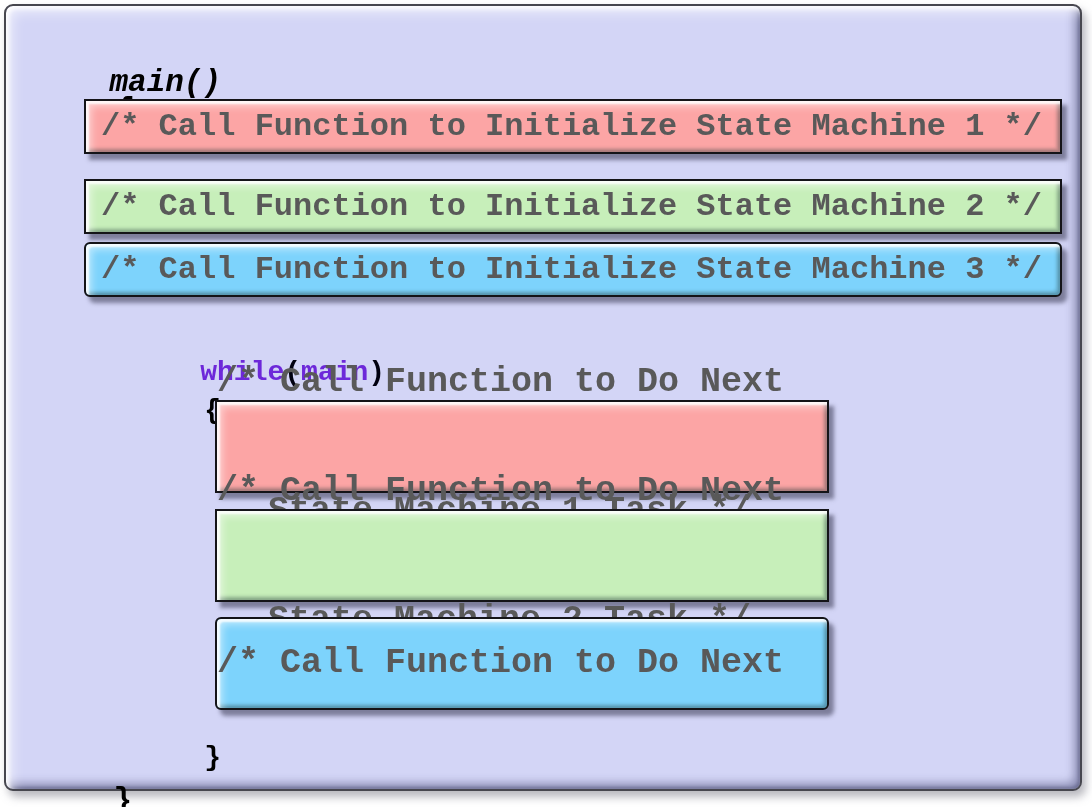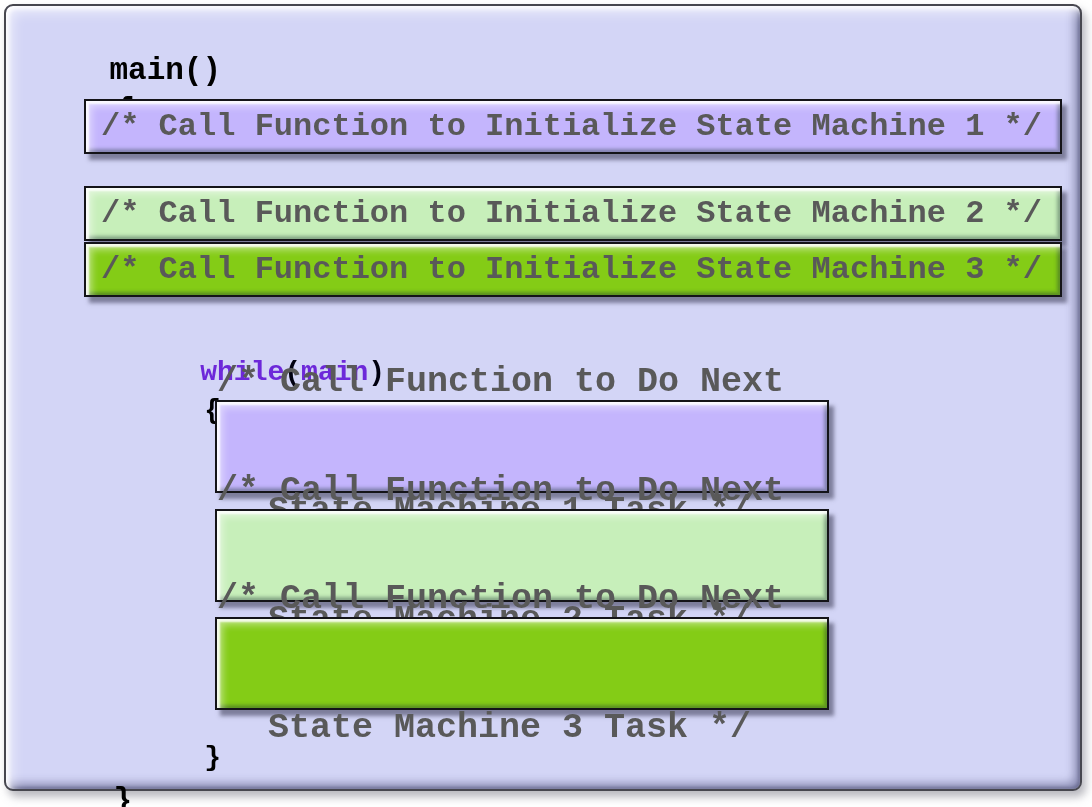--- a/index.html
+++ b/index.html
@@ -34,7 +34,7 @@
     color: #000000;
     white-space: pre;
   }
-  .main-decl        { left: 29px;  top: 12px;  font-size: 31px; }
+  .main-decl        { left: 29px;  top: 24px;  font-size: 31px; font-style: italic; }
   .main-open-brace  { left: 36px;  top: 52px;  font-size: 31px; }
   .while-line       { left: 127px; top: 320px; font-size: 28px; }
   .while-open-brace { left: 131px; top: 358px; font-size: 28px; }

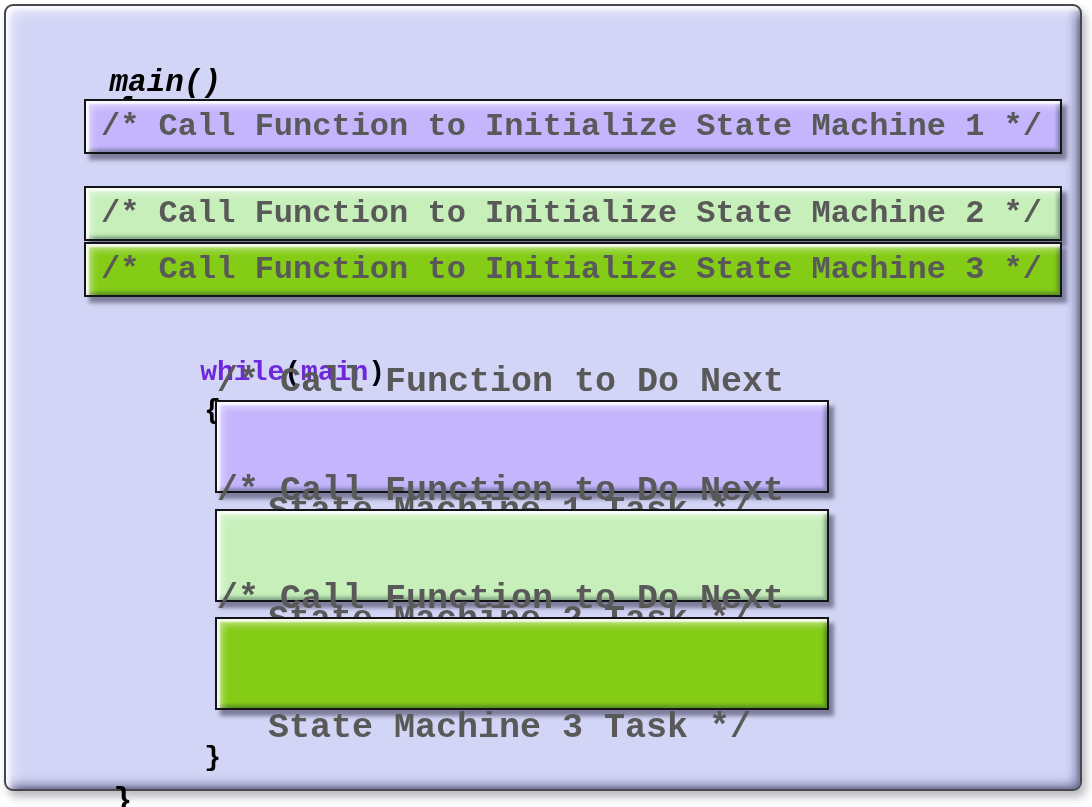--- a/index.html
+++ b/index.html
@@ -59,7 +59,7 @@
       inset -2px -2px 2px rgba(20,40,40,0.18),
       5px 6px 4px rgba(55,55,80,0.55);
   }
-  .block-cyan   { background: #c4b5fd; }
+  .block-cyan   { background: #fca5a5; }
   .block-green  { background: #c7efba; }
   .block-yellow { background: #84cc16; }
 

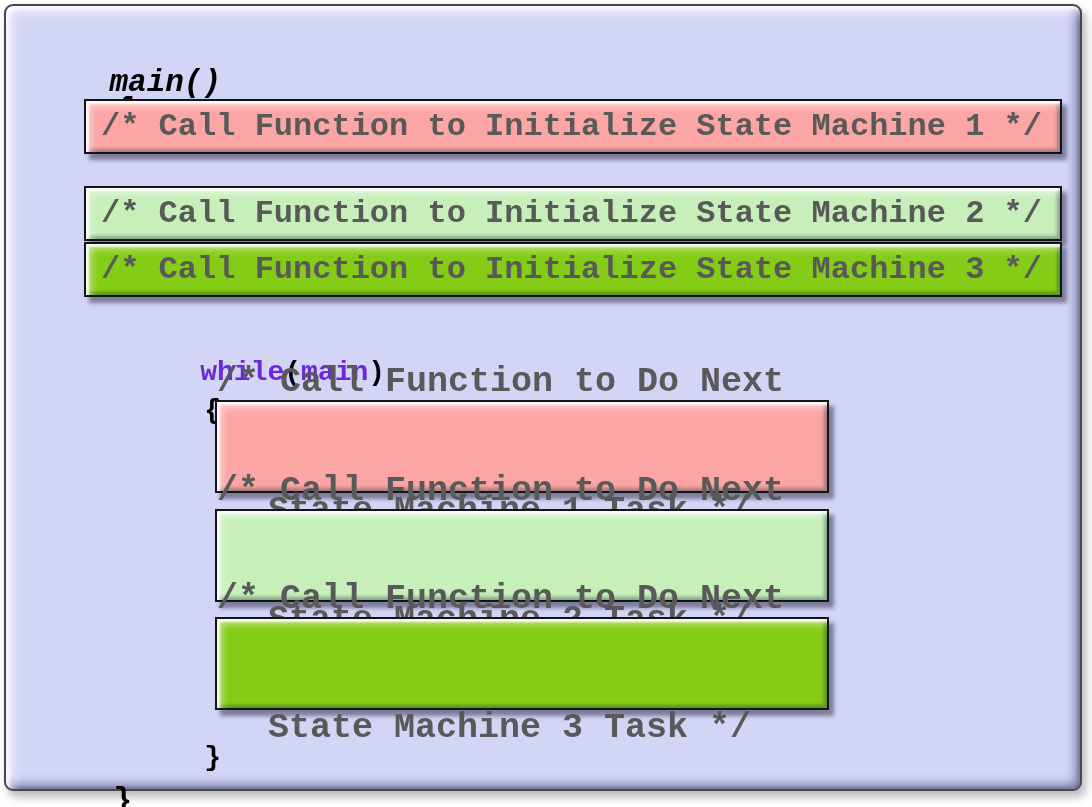--- a/index.html
+++ b/index.html
@@ -71,7 +71,7 @@
     padding-left: 15px;
   }
   .ib0 { top: 93px; }
-  .ib1 { top: 180px; text-align: center; }
+  .ib1 { top: 173px; text-align: center; }
   .ib2 { top: 236px; }
 
   .task-box {

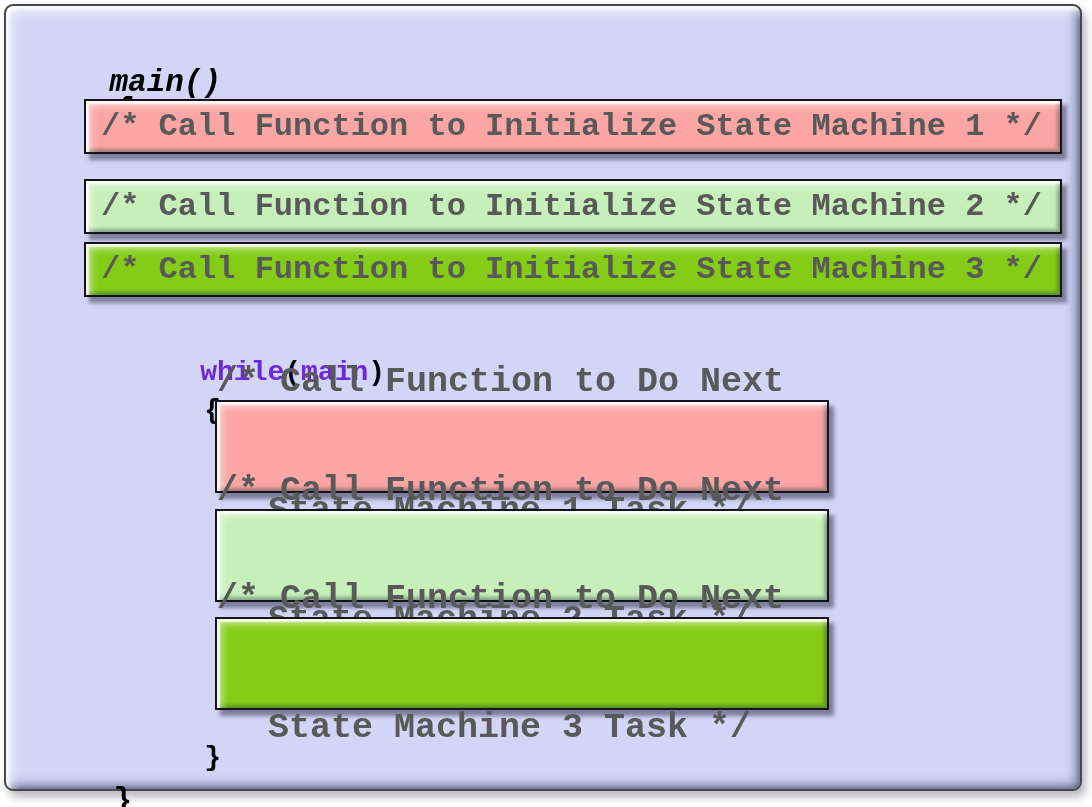--- a/index.html
+++ b/index.html
@@ -61,7 +61,7 @@
   }
   .block-cyan   { background: #fca5a5; }
   .block-green  { background: #c7efba; }
-  .block-yellow { background: #84cc16; }
+  .block-yellow { background: #7dd3fc; border-radius: 6px; }
 
   .init-box {
     left: 78px;

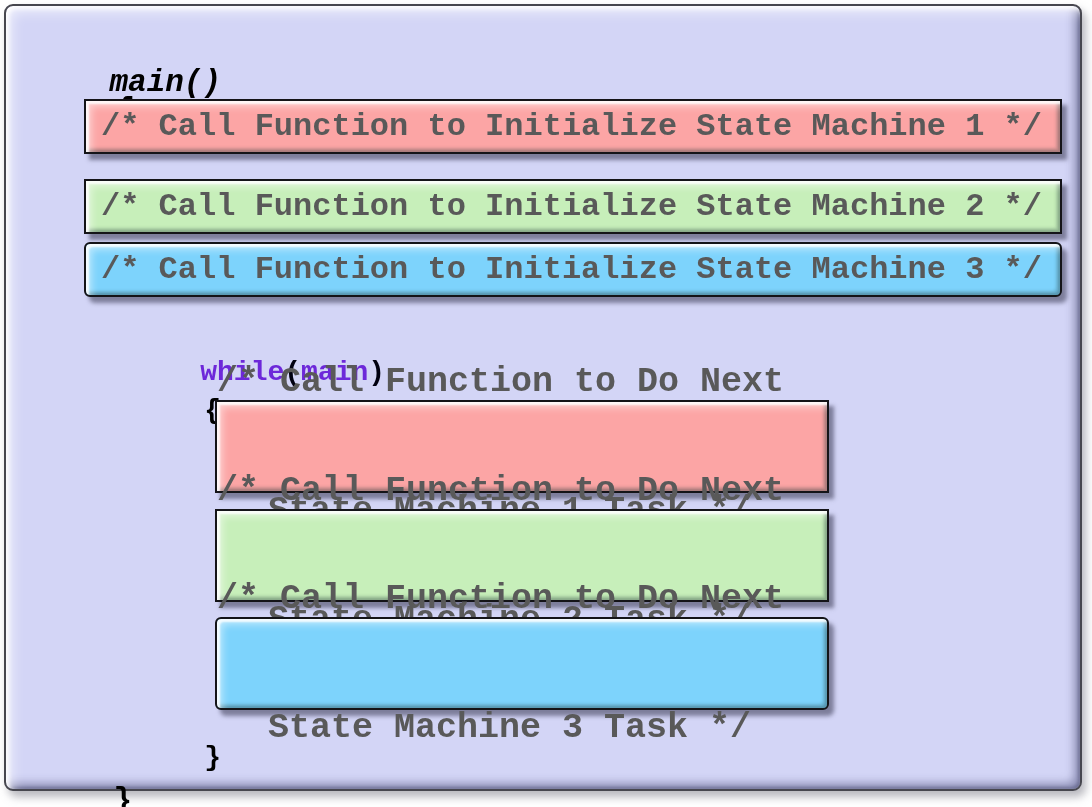--- a/index.html
+++ b/index.html
@@ -136,7 +136,6 @@
   <div class="box task-box tb2 block-yellow">
     <div class="task-text">
       <div>/* Call Function to Do Next</div>
-      <div class="task-line2">State Machine 3 Task */</div>
     </div>
   </div>
 

